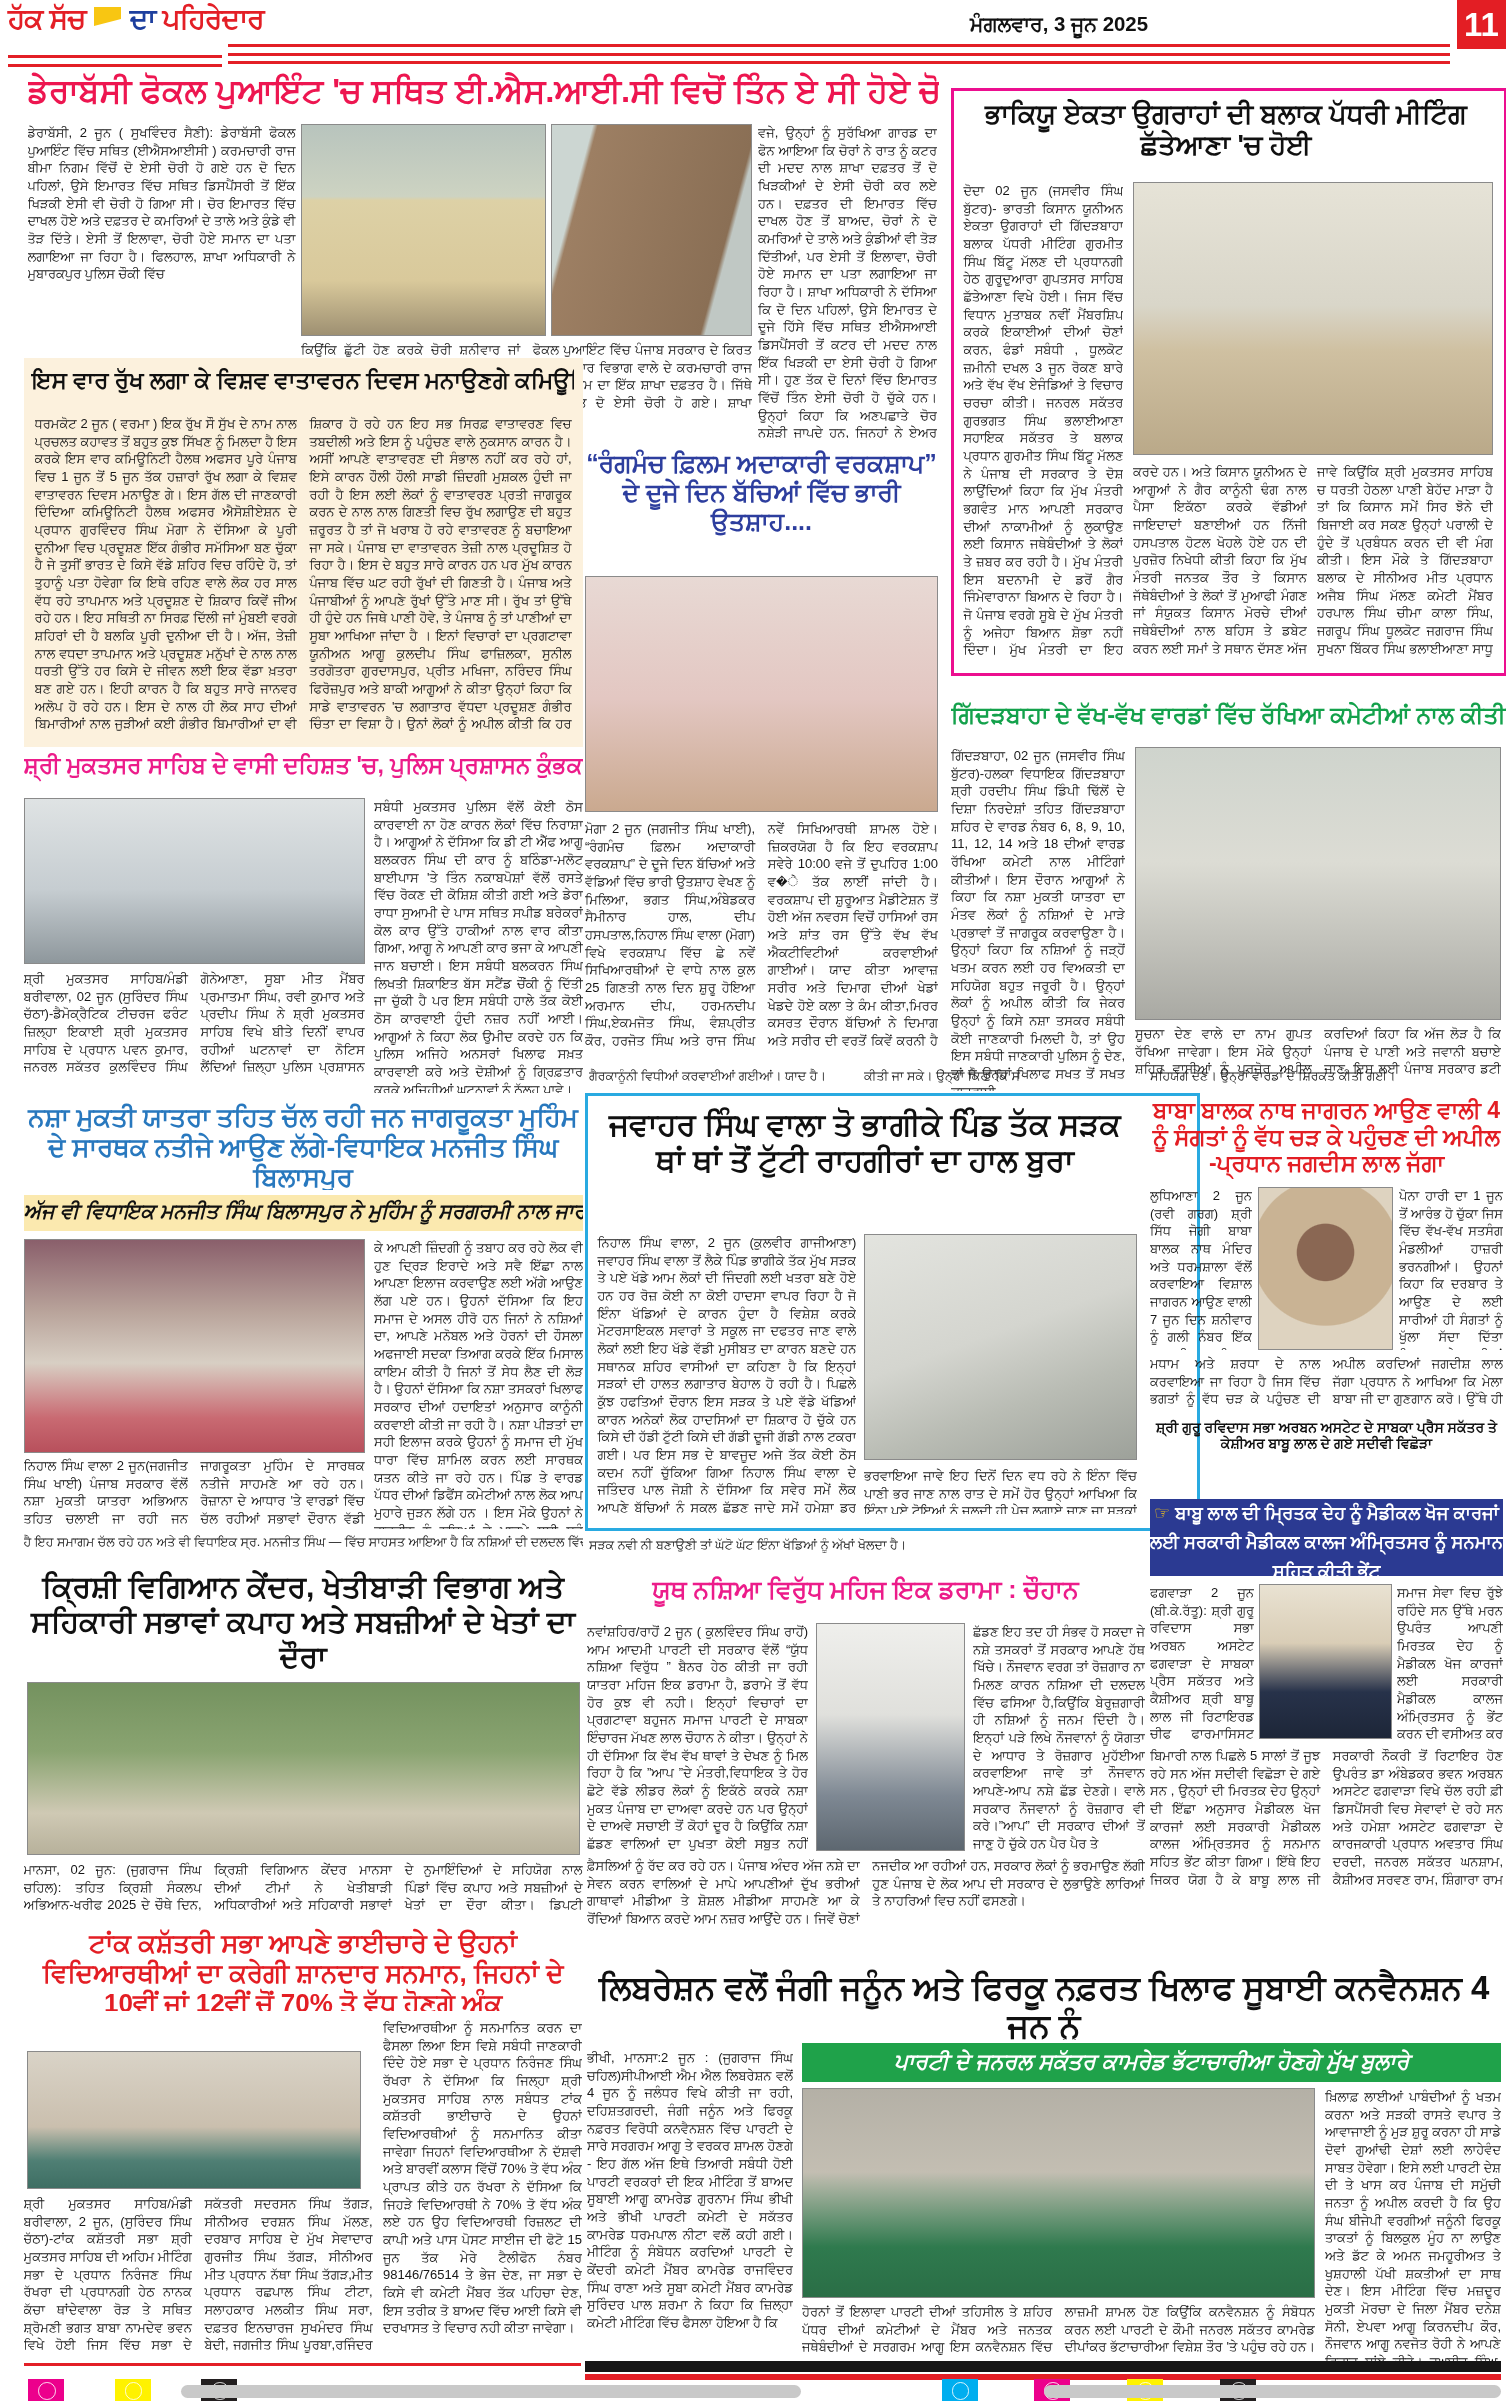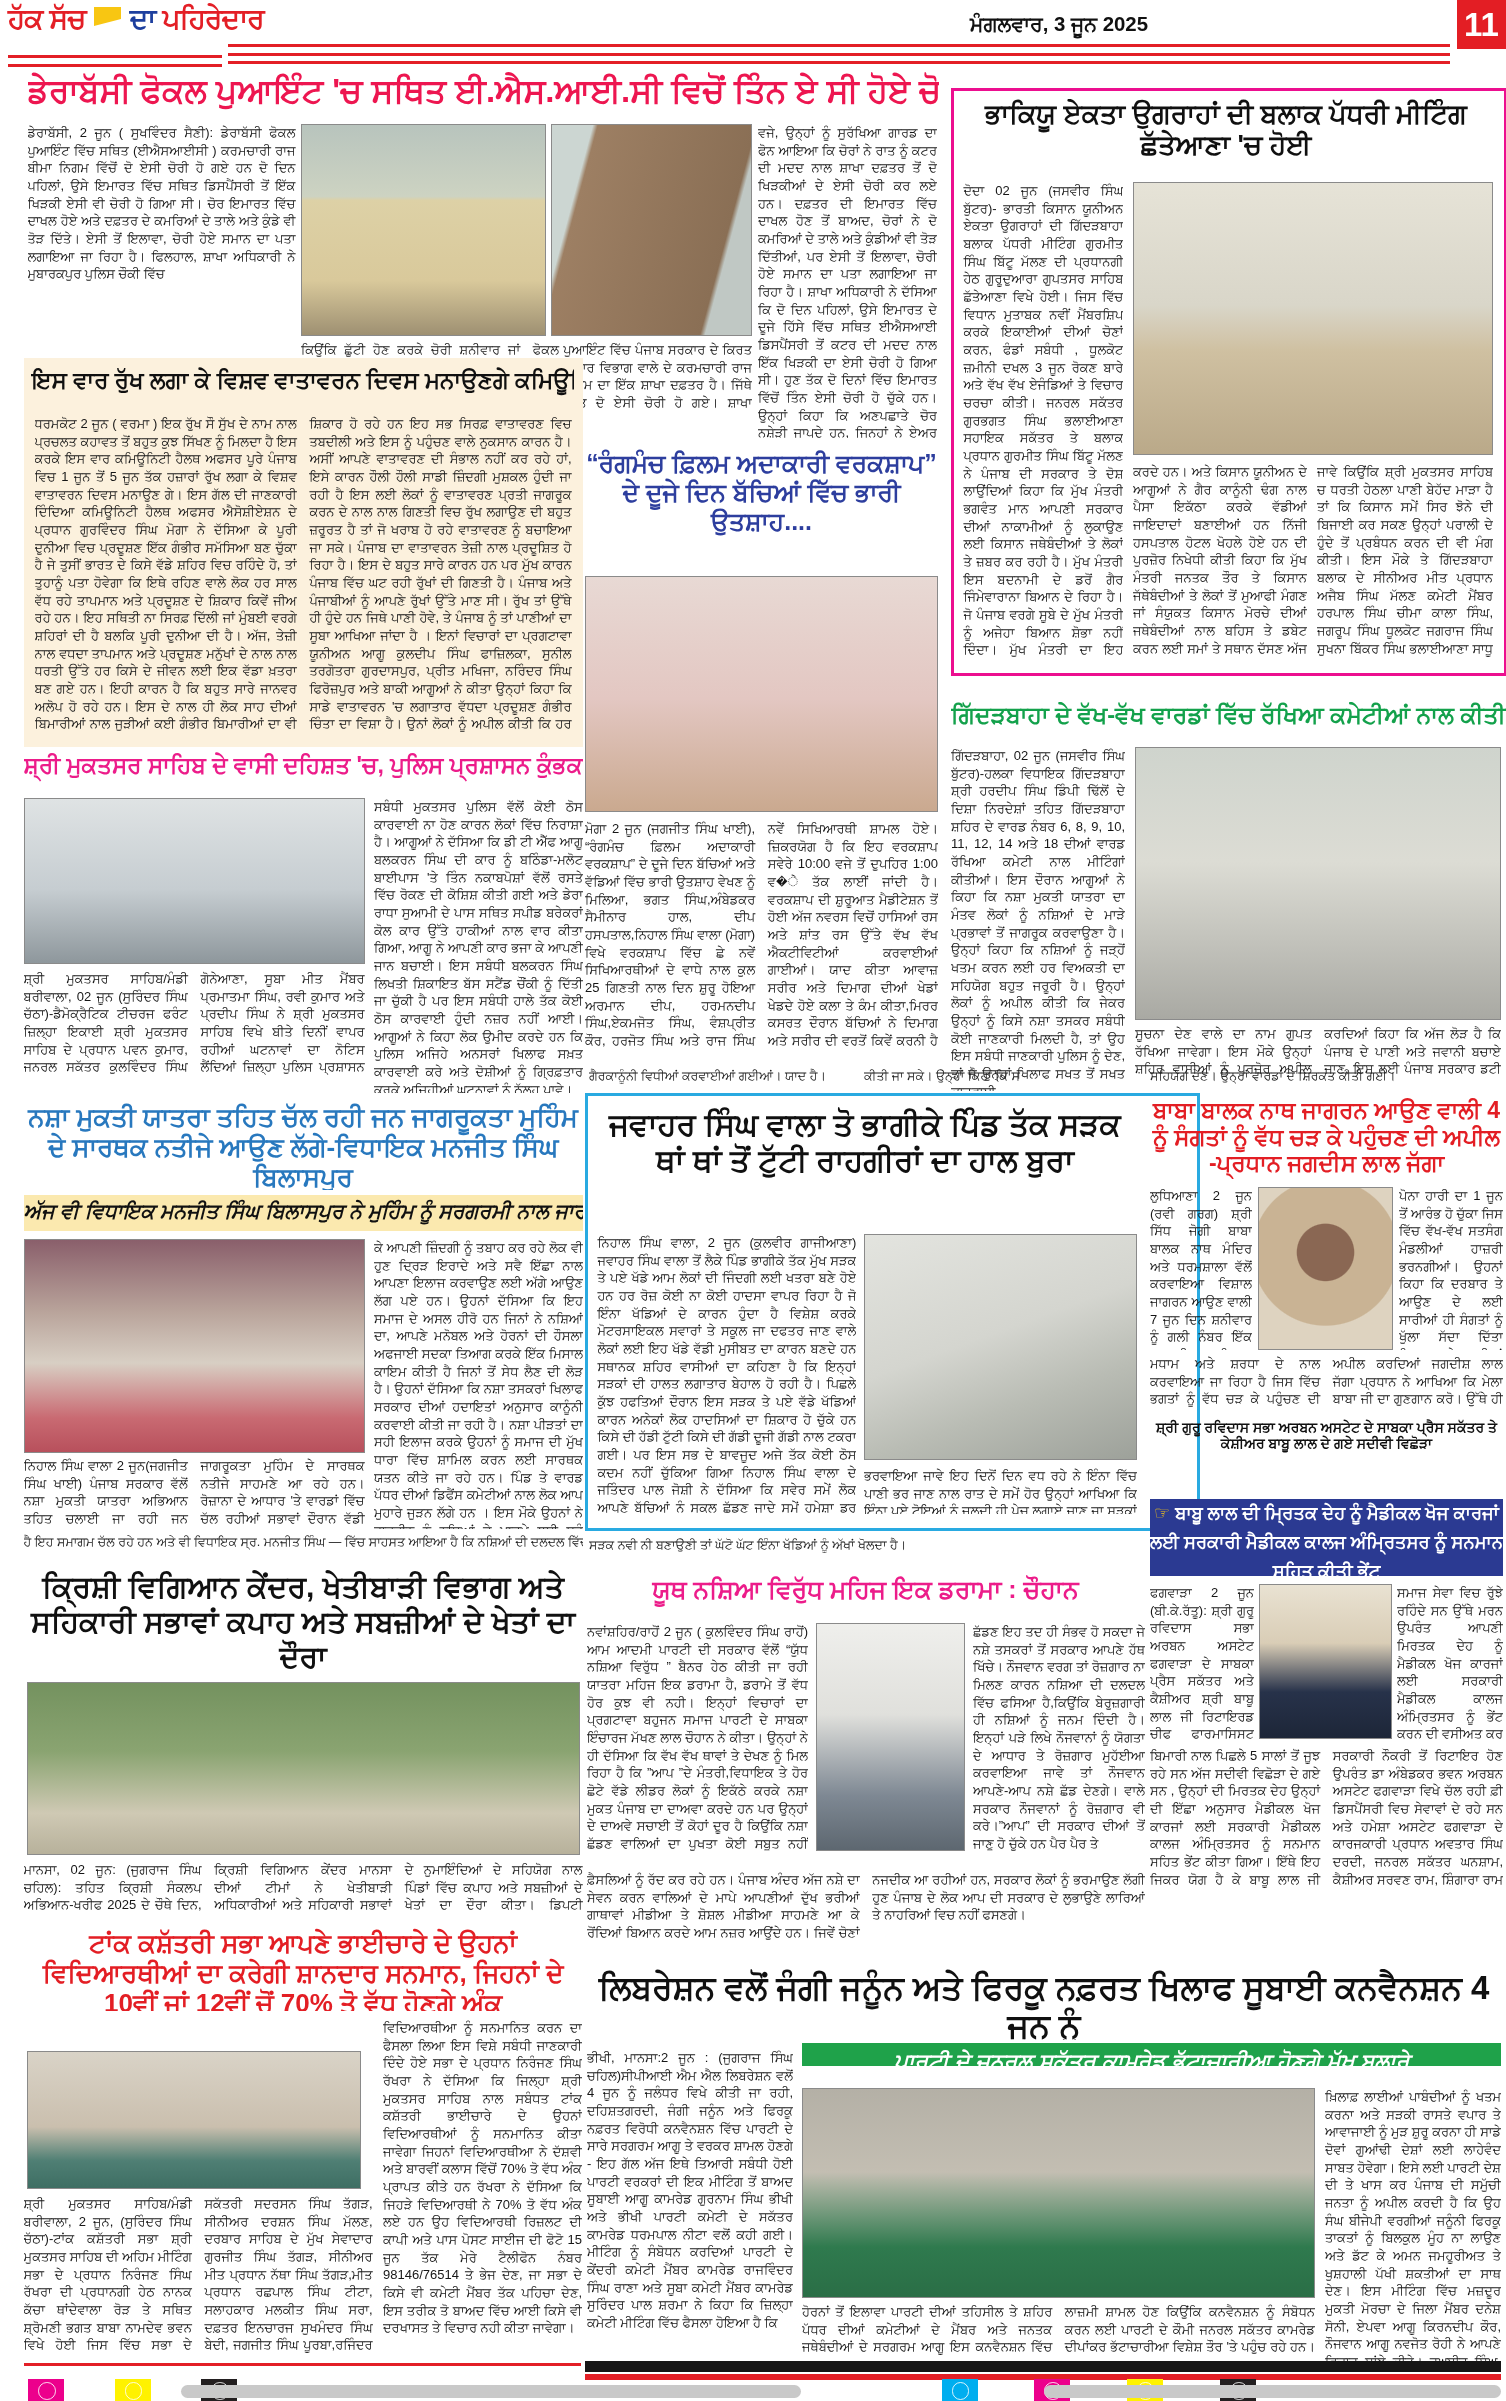--- a/index.html
+++ b/index.html
@@ -174,7 +174,7 @@
   <div class="abs bt" style="left:587px;top:1623px;width:221px;height:228px;">ਨਵਾਂਸ਼ਹਿਰ/ਰਾਹੋਂ 2 ਜੂਨ ( ਕੁਲਵਿੰਦਰ ਸਿੰਘ ਰਾਹੋਂ) ਆਮ ਆਦਮੀ ਪਾਰਟੀ ਦੀ ਸਰਕਾਰ ਵੱਲੋਂ “ਯੁੱਧ ਨਸ਼ਿਆ ਵਿਰੁੱਧ ” ਬੈਨਰ ਹੇਠ ਕੀਤੀ ਜਾ ਰਹੀ ਯਾਤਰਾ ਮਹਿਜ ਇਕ ਡਰਾਮਾ ਹੈ, ਡਰਾਮੇ ਤੋਂ ਵੱਧ ਹੋਰ ਕੁਝ ਵੀ ਨਹੀ। ਇਨ੍ਹਾਂ ਵਿਚਾਰਾਂ ਦਾ ਪ੍ਰਗਟਾਵਾ ਬਹੁਜਨ ਸਮਾਜ ਪਾਰਟੀ ਦੇ ਸਾਬਕਾ ਇੰਚਾਰਜ ਮੱਖਣ ਲਾਲ ਚੌਹਾਨ ਨੇ ਕੀਤਾ। ਉਨ੍ਹਾਂ ਨੇ ਹੀ ਦੱਸਿਆ ਕਿ ਵੱਖ ਵੱਖ ਥਾਵਾਂ ਤੇ ਦੇਖਣ ਨੂੰ ਮਿਲ ਰਿਹਾ ਹੈ ਕਿ ”ਆਪ ”ਦੇ ਮੰਤਰੀ,ਵਿਧਾਇਕ ਤੇ ਹੋਰ ਛੋਟੇ ਵੱਡੇ ਲੀਡਰ ਲੋਕਾਂ ਨੂੰ ਇਕੱਠੇ ਕਰਕੇ ਨਸ਼ਾ ਮੁਕਤ ਪੰਜਾਬ ਦਾ ਦਾਅਵਾ ਕਰਦੇ ਹਨ ਪਰ ਉਨ੍ਹਾਂ ਦੇ ਦਾਅਵੇ ਸਚਾਈ ਤੋਂ ਕੋਹਾਂ ਦੂਰ ਹੈ ਕਿਉਂਕਿ ਨਸ਼ਾ ਛੱਡਣ ਵਾਲਿਆਂ ਦਾ ਪੁਖਤਾ ਕੋਈ ਸਬੂਤ ਨਹੀਂ ਮਿਲਦਾ। ਚੌਹਾਨ ਨੇ ਕਿਹਾ ਕਿ ਧੱਕੇ ਨਾਲ ਮਨਰੇਗਾ ਦੇ ਵਰਕਰ ਇਕੱਠੇ ਕਰਕੇ ਬਜ਼ੁਰਗਾਂ ਤੇ ਔਰਤਾਂ ਦੇ ਹੱਥਾਂ ਵਿੱਚ ਤਖ਼ਤੀਆਂ ਫੜਾ ਕੇ ਪੰਜਾਬ ਨੂੰ ਨਸ਼ਾ ਮੁਕਤੀ ਦਾ ਸਰਟੀਫਿਕੇਟ ਨਹੀਂ ਦਿੱਤਾ ਜਾ ਸਕਦਾ ਲੋਕਾਂ ਨੂੰ ਨਸ਼ਿਆ ਦੀਆਂ ਅਲਾਮਤਾਂ ਤੋਂ ਜਾਣੂ ਕਰਵਾਉਣ ਲਈ ਨੀਤੀਆਂ ਬਣਾਉਣੀਆਂ ਚਾਹੀਦੀਆਂ ਹਨ ਅਤੇ ਜਾਗਰੂਕਤਾ ਕੈਂਪ ਲਗਾਏ ਜਾਣ ਤਾਂਕਿ ਲੋਕ ਆਪ ਮੁਹਾਰੇ ਨਸ਼ਾ</div>
   <div class="abs photo ph-youth" style="left:816px;top:1623px;width:149px;height:228px;"></div>
   <div class="abs bt" style="left:973px;top:1623px;width:172px;height:228px;">ਛੱਡਣ ਇਹ ਤਦ ਹੀ ਸੰਭਵ ਹੋ ਸਕਦਾ ਜੇ ਨਸ਼ੇ ਤਸਕਰਾਂ ਤੋਂ ਸਰਕਾਰ ਆਪਣੇ ਹੱਥ ਖਿੱਚੇ। ਨੌਜਵਾਨ ਵਰਗ ਤਾਂ ਰੋਜ਼ਗਾਰ ਨਾ ਮਿਲਣ ਕਾਰਨ ਨਸ਼ਿਆ ਦੀ ਦਲਦਲ ਵਿੱਚ ਫਸਿਆ ਹੈ,ਕਿਉਂਕਿ ਬੇਰੁਜ਼ਗਾਰੀ ਹੀ ਨਸ਼ਿਆਂ ਨੂੰ ਜਨਮ ਦਿੰਦੀ ਹੈ। ਇਨ੍ਹਾਂ ਪੜੇ ਲਿਖੇ ਨੌਜਵਾਨਾਂ ਨੂੰ ਯੋਗਤਾ ਦੇ ਆਧਾਰ ਤੇ ਰੋਜ਼ਗਾਰ ਮੁਹੱਈਆ ਕਰਵਾਇਆ ਜਾਵੇ ਤਾਂ ਨੌਜਵਾਨ ਆਪਣੇ-ਆਪ ਨਸ਼ੇ ਛੱਡ ਦੇਣਗੇ। ਵਾਲੇ ਸਰਕਾਰ ਨੌਜਵਾਨਾਂ ਨੂੰ ਰੋਜ਼ਗਾਰ ਵੀ ਕਰੇ।”ਆਪ” ਦੀ ਸਰਕਾਰ ਦੀਆਂ ਤੋਂ ਜਾਣੂ ਹੋ ਚੁੱਕੇ ਹਨ ਪੈਰ ਪੈਰ ਤੇ</div>
-  <div class="abs bt c2" style="left:587px;top:1857px;width:558px;height:105px;margin-top:14px;">ਫ਼ੈਸਲਿਆਂ ਨੂੰ ਰੱਦ ਕਰ ਰਹੇ ਹਨ। ਪੰਜਾਬ ਅੰਦਰ ਅੱਜ ਨਸ਼ੇ ਦਾ ਸੇਵਨ ਕਰਨ ਵਾਲਿਆਂ ਦੇ ਮਾਪੇ ਆਪਣੀਆਂ ਦੁੱਖ ਭਰੀਆਂ ਗਾਥਾਵਾਂ ਮੀਡੀਆ ਤੇ ਸ਼ੋਸ਼ਲ ਮੀਡੀਆ ਸਾਹਮਣੇ ਆ ਕੇ ਰੋਂਦਿਆਂ ਬਿਆਨ ਕਰਦੇ ਆਮ ਨਜ਼ਰ ਆਉਂਦੇ ਹਨ। ਜਿਵੇਂ ਚੋਣਾਂ ਨਜਦੀਕ ਆ ਰਹੀਆਂ ਹਨ, ਸਰਕਾਰ ਲੋਕਾਂ ਨੂੰ ਭਰਮਾਉਣ ਲੱਗੀ ਹੁਣ ਪੰਜਾਬ ਦੇ ਲੋਕ ਆਪ ਦੀ ਸਰਕਾਰ ਦੇ ਲੁਭਾਉਣੇ ਲਾਰਿਆਂ ਤੇ ਨਾਹਰਿਆਂ ਵਿਚ ਨਹੀਂ ਫਸਣਗੇ।</div>
+  <div class="abs bt c2" style="left:587px;top:1857px;width:558px;height:105px;">ਫ਼ੈਸਲਿਆਂ ਨੂੰ ਰੱਦ ਕਰ ਰਹੇ ਹਨ। ਪੰਜਾਬ ਅੰਦਰ ਅੱਜ ਨਸ਼ੇ ਦਾ ਸੇਵਨ ਕਰਨ ਵਾਲਿਆਂ ਦੇ ਮਾਪੇ ਆਪਣੀਆਂ ਦੁੱਖ ਭਰੀਆਂ ਗਾਥਾਵਾਂ ਮੀਡੀਆ ਤੇ ਸ਼ੋਸ਼ਲ ਮੀਡੀਆ ਸਾਹਮਣੇ ਆ ਕੇ ਰੋਂਦਿਆਂ ਬਿਆਨ ਕਰਦੇ ਆਮ ਨਜ਼ਰ ਆਉਂਦੇ ਹਨ। ਜਿਵੇਂ ਚੋਣਾਂ ਨਜਦੀਕ ਆ ਰਹੀਆਂ ਹਨ, ਸਰਕਾਰ ਲੋਕਾਂ ਨੂੰ ਭਰਮਾਉਣ ਲੱਗੀ ਹੁਣ ਪੰਜਾਬ ਦੇ ਲੋਕ ਆਪ ਦੀ ਸਰਕਾਰ ਦੇ ਲੁਭਾਉਣੇ ਲਾਰਿਆਂ ਤੇ ਨਾਹਰਿਆਂ ਵਿਚ ਨਹੀਂ ਫਸਣਗੇ।</div>
 
   
   <div class="abs hl hl-red" style="left:23.6px;top:1928px;width:559px;height:83px;font-size:26px;">ਟਾਂਕ ਕਸ਼ੱਤਰੀ ਸਭਾ ਆਪਣੇ ਭਾਈਚਾਰੇ ਦੇ ਉਹਨਾਂ ਵਿਦਿਆਰਥੀਆਂ ਦਾ ਕਰੇਗੀ ਸ਼ਾਨਦਾਰ ਸਨਮਾਨ, ਜਿਹਨਾਂ ਦੇ 10ਵੀਂ ਜਾਂ 12ਵੀਂ ਚੋਂ 70% ਤੋ ਵੱਧ ਹੋਣਗੇ ਅੰਕ</div>

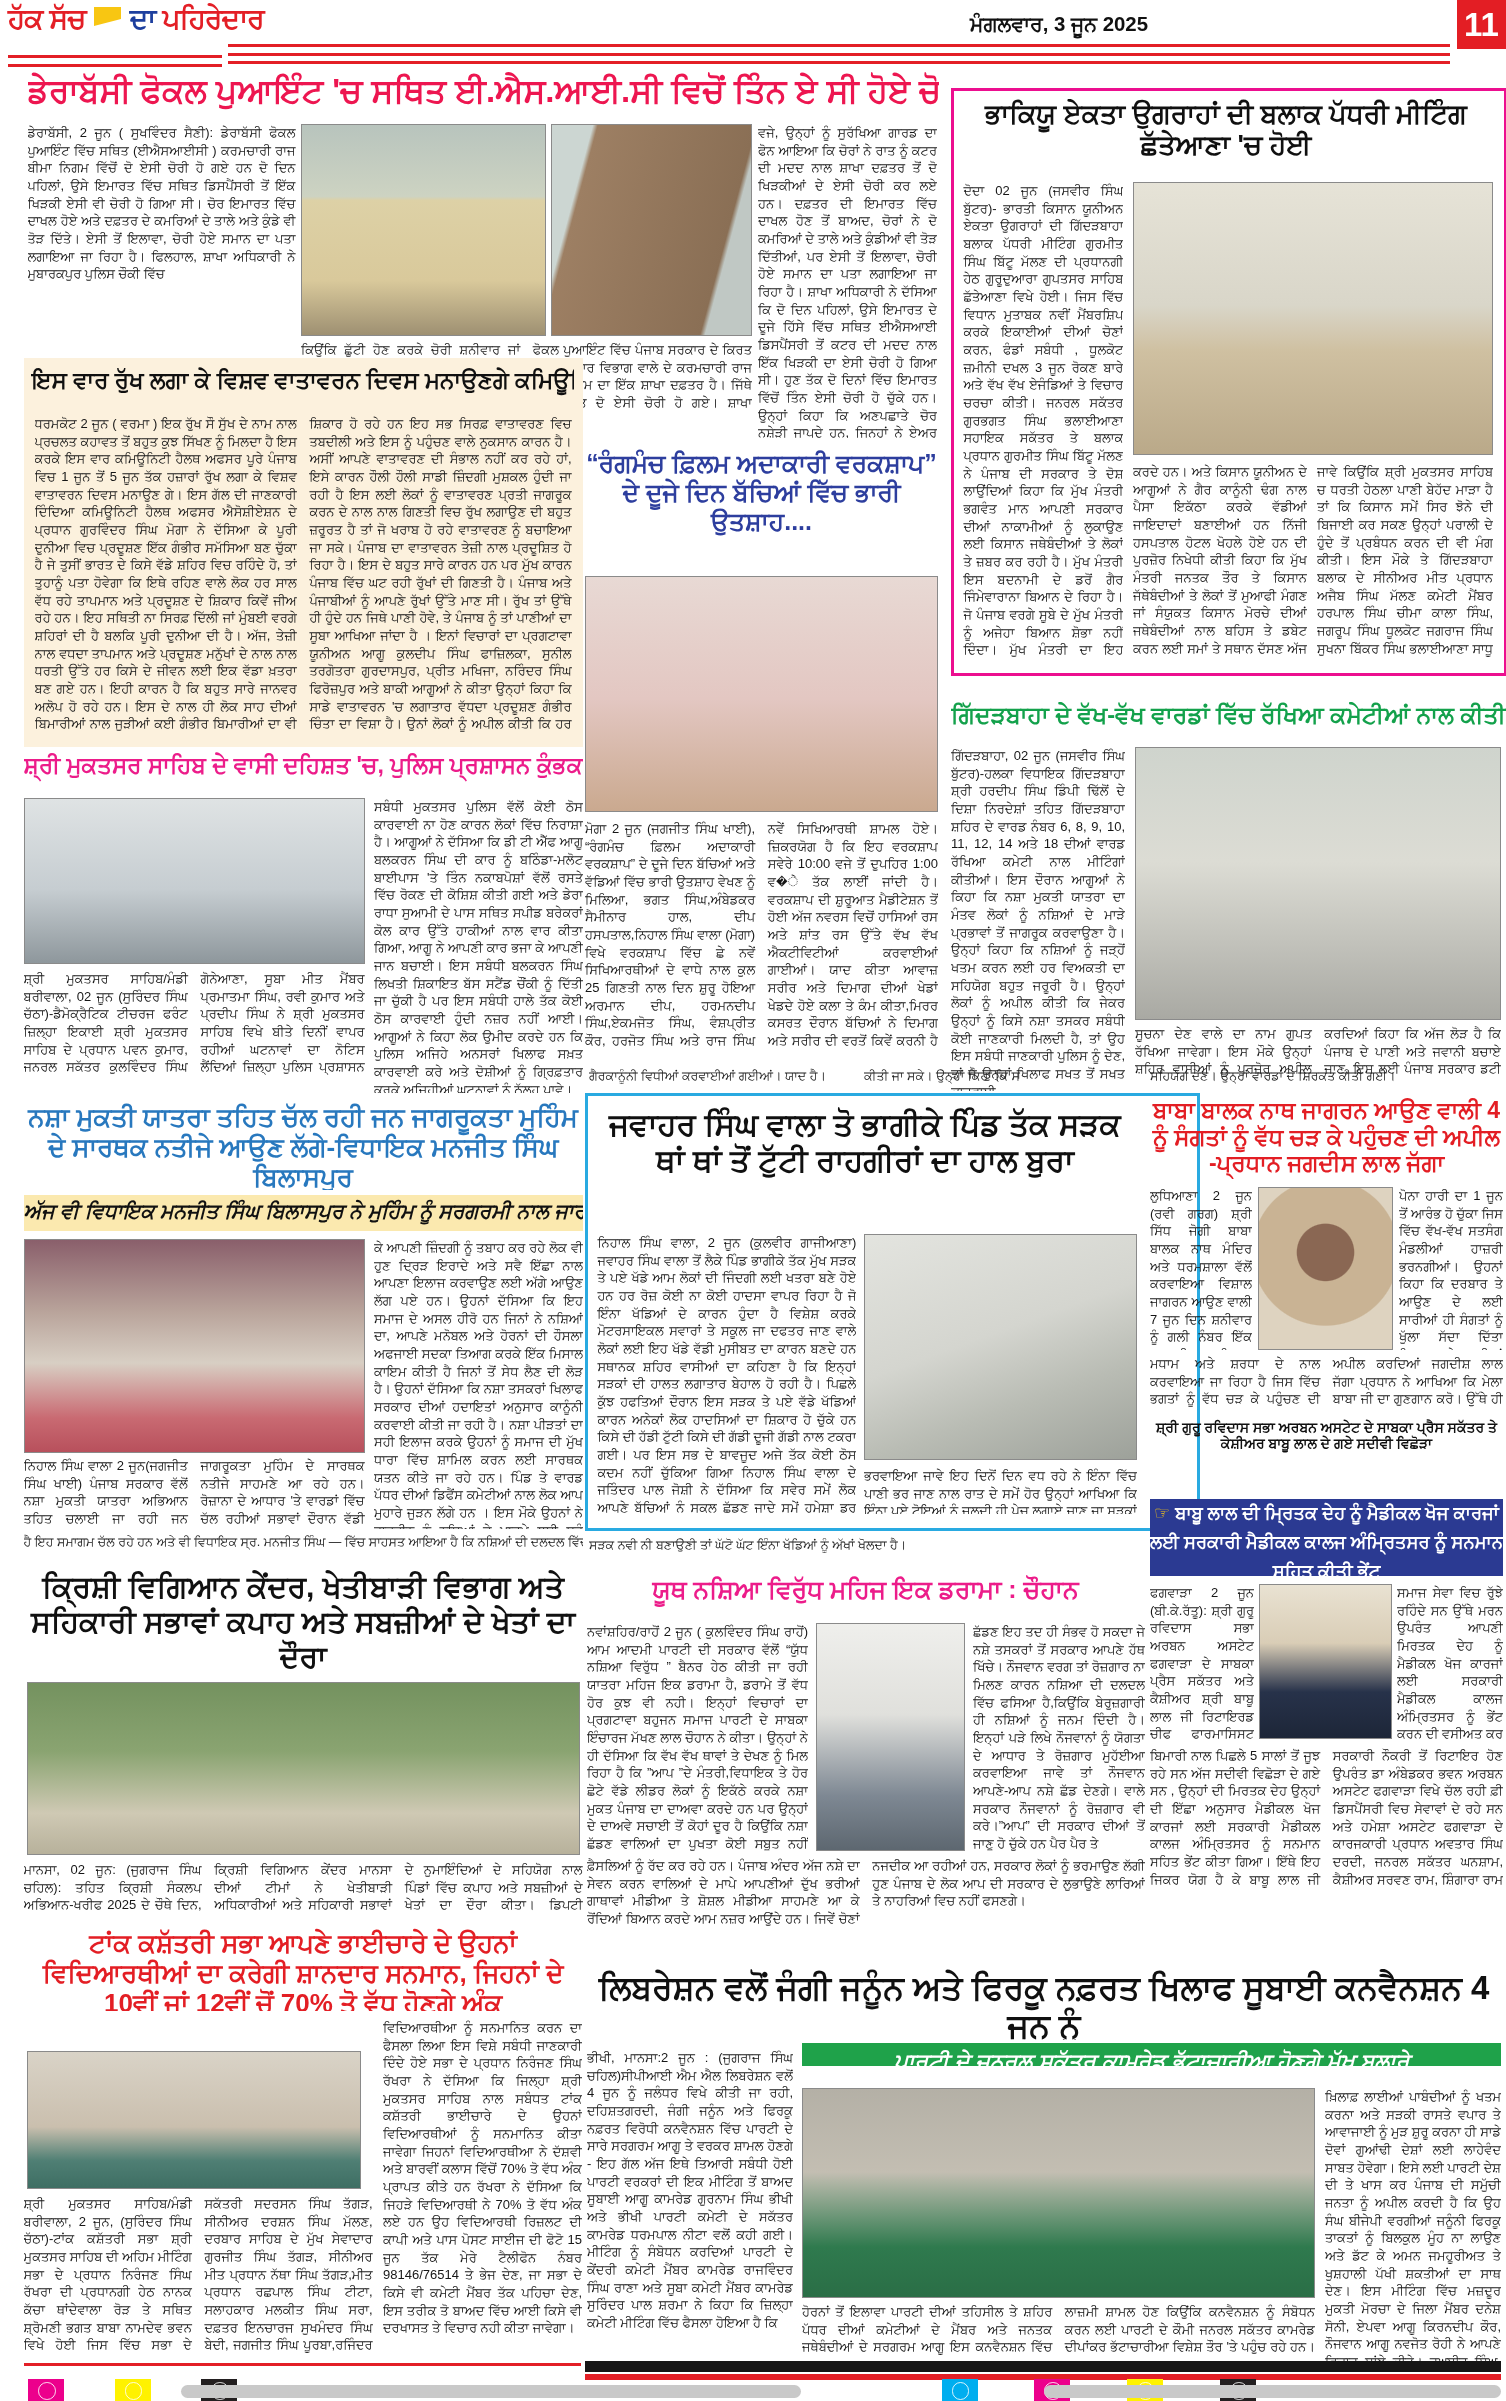--- a/index.html
+++ b/index.html
@@ -184,7 +184,7 @@
 
   
   <div class="abs hl hl-black" style="left:587px;top:1969px;width:914px;height:71px;font-size:33px;">ਲਿਬਰੇਸ਼ਨ ਵਲੋਂ ਜੰਗੀ ਜਨੂੰਨ ਅਤੇ ਫਿਰਕੂ ਨਫ਼ਰਤ ਖਿਲਾਫ ਸੂਬਾਈ ਕਨਵੈਨਸ਼ਨ 4 ਜੂਨ ਨੂੰ</div>
-  <div class="abs greensub" style="left:802px;top:2043px;width:699px;height:23px;">ਪਾਰਟੀ ਦੇ ਜਨਰਲ ਸਕੱਤਰ ਕਾਮਰੇਡ ਭੱਟਾਚਾਰੀਆ ਹੋਣਗੇ ਮੁੱਖ ਬੁਲਾਰੇ</div>
+  <div class="abs greensub" style="left:802px;top:2043px;width:699px;height:39px;">ਪਾਰਟੀ ਦੇ ਜਨਰਲ ਸਕੱਤਰ ਕਾਮਰੇਡ ਭੱਟਾਚਾਰੀਆ ਹੋਣਗੇ ਮੁੱਖ ਬੁਲਾਰੇ</div>
   <div class="abs bt" style="left:587px;top:2049px;width:206px;height:312px;">ਭੀਖੀ, ਮਾਨਸਾ:2 ਜੂਨ : (ਜੁਗਰਾਜ ਸਿੰਘ ਚਹਿਲ)ਸੀਪੀਆਈ ਐਮ ਐਲ ਲਿਬਰੇਸ਼ਨ ਵਲੋਂ 4 ਜੂਨ ਨੂੰ ਜਲੰਧਰ ਵਿਖੇ ਕੀਤੀ ਜਾ ਰਹੀ, ਦਹਿਸ਼ਤਗਰਦੀ, ਜੰਗੀ ਜਨੂੰਨ ਅਤੇ ਫਿਰਕੂ ਨਫ਼ਰਤ ਵਿਰੋਧੀ ਕਨਵੈਨਸ਼ਨ ਵਿੱਚ ਪਾਰਟੀ ਦੇ ਸਾਰੇ ਸਰਗਰਮ ਆਗੂ ਤੇ ਵਰਕਰ ਸ਼ਾਮਲ ਹੋਣਗੇ - ਇਹ ਗੱਲ ਅੱਜ ਇਥੇ ਤਿਆਰੀ ਸਬੰਧੀ ਹੋਈ ਪਾਰਟੀ ਵਰਕਰਾਂ ਦੀ ਇਕ ਮੀਟਿੰਗ ਤੋਂ ਬਾਅਦ ਸੂਬਾਈ ਆਗੂ ਕਾਮਰੇਡ ਗੁਰਨਾਮ ਸਿੰਘ ਭੀਖੀ ਅਤੇ ਭੀਖੀ ਪਾਰਟੀ ਕਮੇਟੀ ਦੇ ਸਕੱਤਰ ਕਾਮਰੇਡ ਧਰਮਪਾਲ ਨੀਟਾ ਵਲੋਂ ਕਹੀ ਗਈ। ਮੀਟਿੰਗ ਨੂੰ ਸੰਬੋਧਨ ਕਰਦਿਆਂ ਪਾਰਟੀ ਦੇ ਕੇਂਦਰੀ ਕਮੇਟੀ ਮੈਂਬਰ ਕਾਮਰੇਡ ਰਾਜਵਿੰਦਰ ਸਿੰਘ ਰਾਣਾ ਅਤੇ ਸੂਬਾ ਕਮੇਟੀ ਮੈਂਬਰ ਕਾਮਰੇਡ ਸੁਰਿੰਦਰ ਪਾਲ ਸ਼ਰਮਾ ਨੇ ਕਿਹਾ ਕਿ ਜ਼ਿਲ੍ਹਾ ਕਮੇਟੀ ਮੀਟਿੰਗ ਵਿੱਚ ਫੈਸਲਾ ਹੋਇਆ ਹੈ ਕਿ</div>
   <div class="abs photo ph-lib" style="left:802px;top:2088px;width:513px;height:210px;"></div>
   <div class="abs bt" style="left:1325px;top:2088px;width:176px;height:273px;">ਖ਼ਿਲਾਫ਼ ਲਾਈਆਂ ਪਾਬੰਦੀਆਂ ਨੂੰ ਖਤਮ ਕਰਨਾ ਅਤੇ ਸੜਕੀ ਰਾਸਤੇ ਵਪਾਰ ਤੇ ਆਵਾਜਾਈ ਨੂੰ ਮੁੜ ਸ਼ੁਰੂ ਕਰਨਾ ਹੀ ਸਾਡੇ ਦੋਵਾਂ ਗੁਆਂਢੀ ਦੇਸ਼ਾਂ ਲਈ ਲਾਹੇਵੰਦ ਸਾਬਤ ਹੋਵੇਗਾ। ਇਸੇ ਲਈ ਪਾਰਟੀ ਦੇਸ਼ ਦੀ ਤੇ ਖਾਸ ਕਰ ਪੰਜਾਬ ਦੀ ਸਮੁੱਚੀ ਜਨਤਾ ਨੂੰ ਅਪੀਲ ਕਰਦੀ ਹੈ ਕਿ ਉਹ ਸੰਘ ਬੀਜੇਪੀ ਵਰਗੀਆਂ ਜਨੂੰਨੀ ਫਿਰਕੂ ਤਾਕਤਾਂ ਨੂੰ ਬਿਲਕੁਲ ਮੂੰਹ ਨਾ ਲਾਉਣ ਅਤੇ ਡੱਟ ਕੇ ਅਮਨ ਜਮਹੂਰੀਅਤ ਤੇ ਖੁਸ਼ਹਾਲੀ ਪੱਖੀ ਸ਼ਕਤੀਆਂ ਦਾ ਸਾਥ ਦੇਣ। ਇਸ ਮੀਟਿੰਗ ਵਿੱਚ ਮਜ਼ਦੂਰ ਮੁਕਤੀ ਮੋਰਚਾ ਦੇ ਜਿਲਾ ਮੈਂਬਰ ਦਨੇਸ਼ ਸੋਨੀ, ਏਪਵਾ ਆਗੂ ਕਿਰਨਦੀਪ ਕੌਰ, ਨੌਜਵਾਨ ਆਗੂ ਨਵਜੋਤ ਰੋਹੀ ਨੇ ਆਪਣੇ ਵਿਚਾਰ ਸਾਂਝੇ ਕੀਤੇ। ਰਘਬੀਰ ਸਿੰਘ, ਕੁੰਵਰਪਾਲ , ਅਜੈਬ, ਦਰਸ਼ਨ ਟੇਲਰ, ਅਮਰੀਕ, ਜਸਵੰਤ ਸਿੰਘ ਆਦਿ ਹਾਜ਼ਰ ਸਨ।</div>

